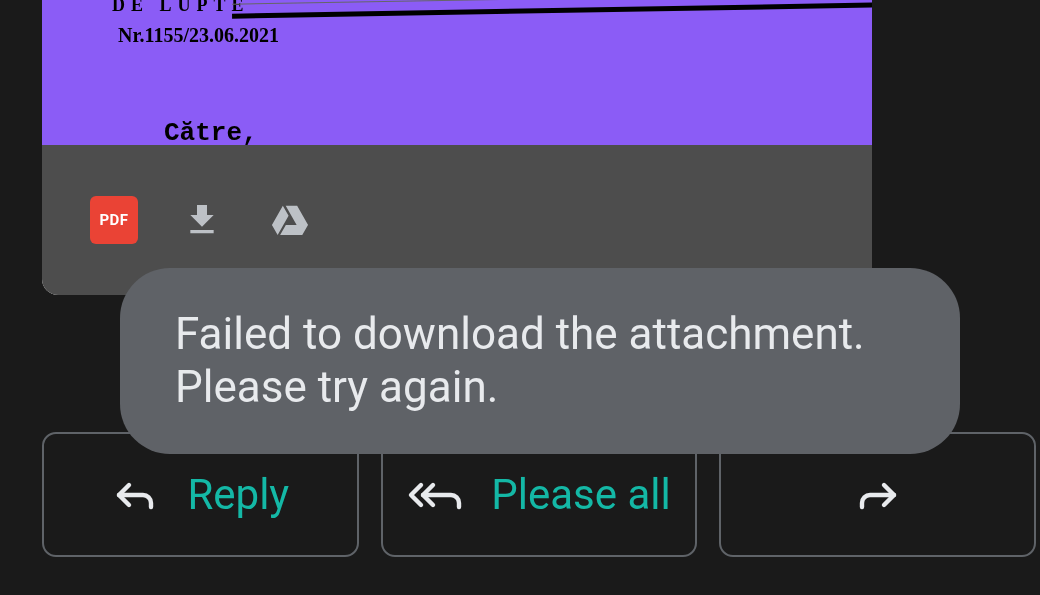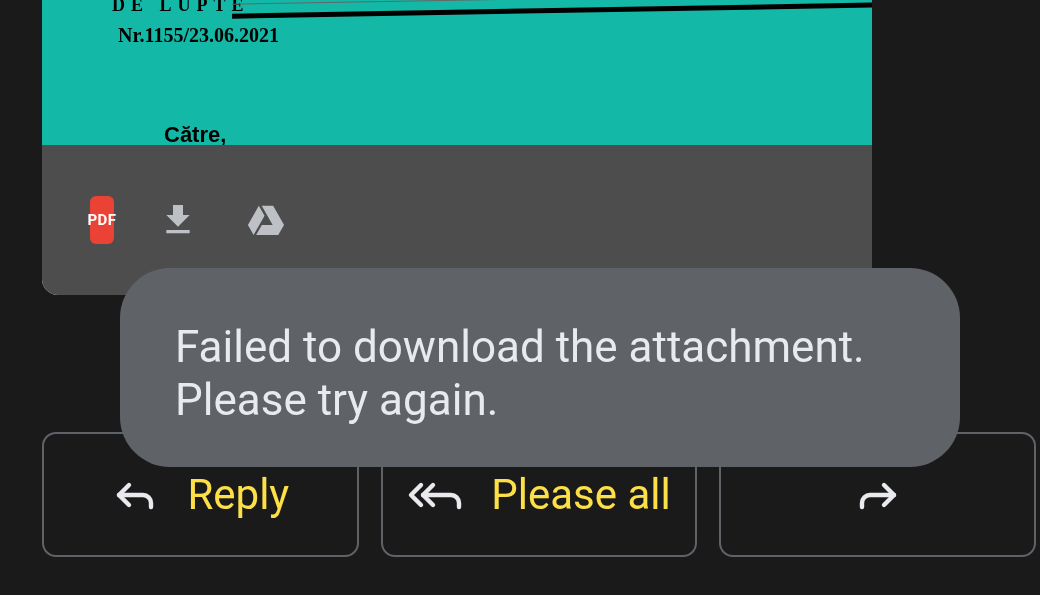--- a/index.html
+++ b/index.html
@@ -24,7 +24,7 @@
     .attachment-preview {
       width: 100%;
       height: 145px;
-      background: #14b8a6;
+      background: #8b5cf6;
       position: relative;
       overflow: hidden;
     }

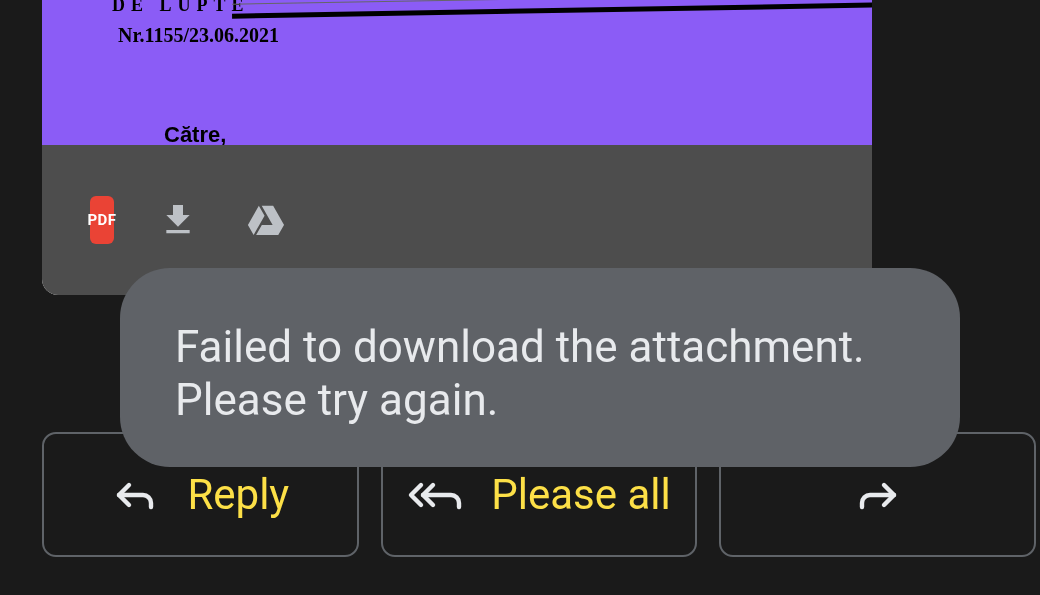--- a/index.html
+++ b/index.html
@@ -69,9 +69,9 @@
       position: absolute;
       bottom: -3px;
       left: 122px;
-      font-family: Liberation Sans, sans-serif;
-      font-weight: bold;
-      font-size: 22px;
+      font-family: Liberation Mono, monospace;
+      font-weight: bold;
+      font-size: 26px;
       color: #000;
     }
     .attachment-bar {

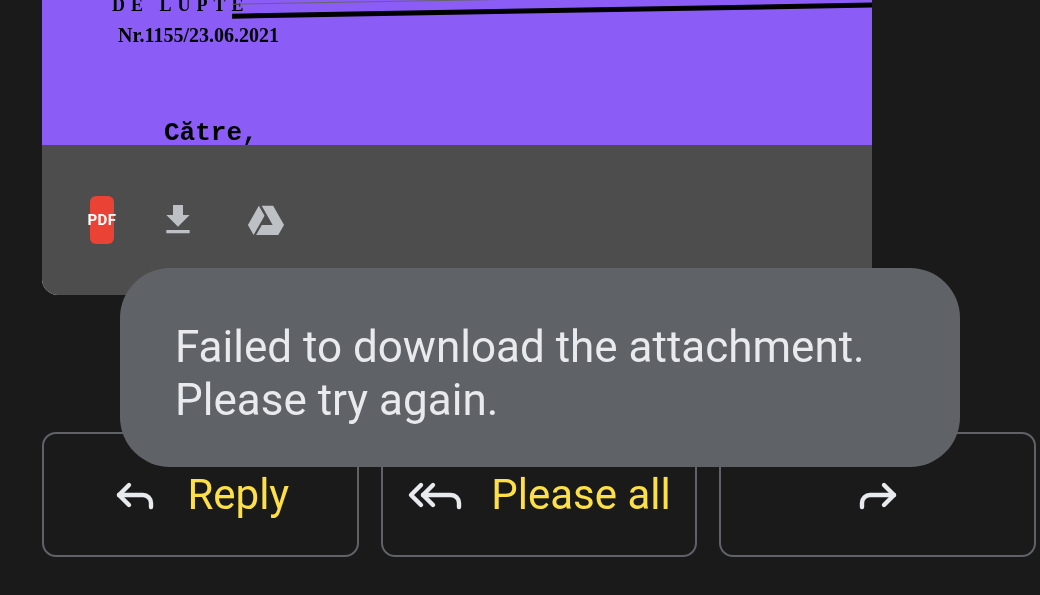--- a/index.html
+++ b/index.html
@@ -87,7 +87,7 @@
       gap: 40px;
     }
     .pdf-icon {
-      width: 24px;
+      width: 48px;
       height: 48px;
       background: #ea4335;
       border-radius: 6px;

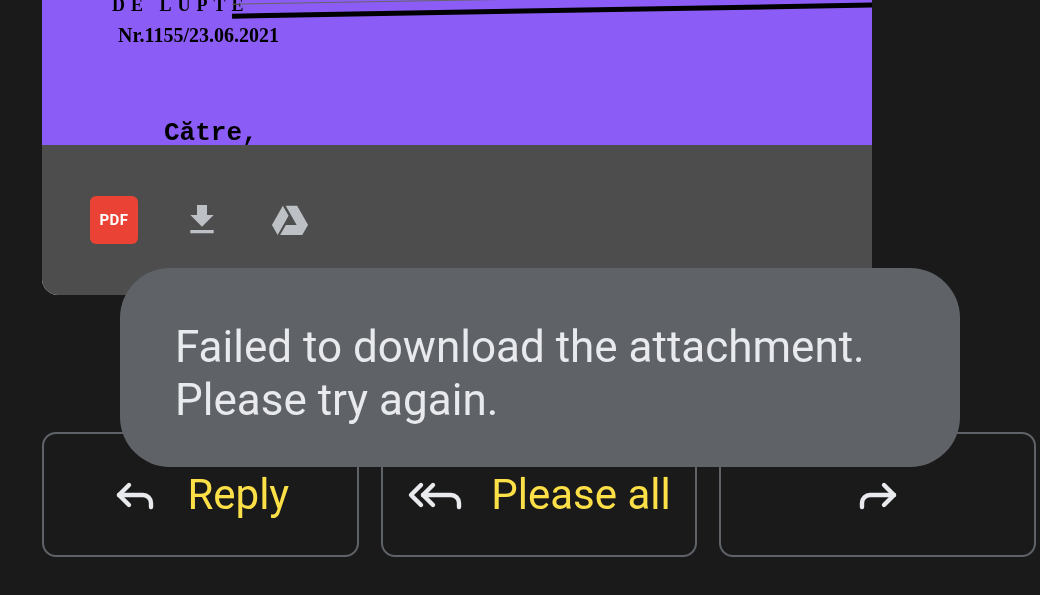--- a/index.html
+++ b/index.html
@@ -132,7 +132,6 @@
       font-size: 44px;
       line-height: 1.2;
       font-weight: 400;
-      margin-top: 13px;
     }
     .action-buttons {
       position: absolute;

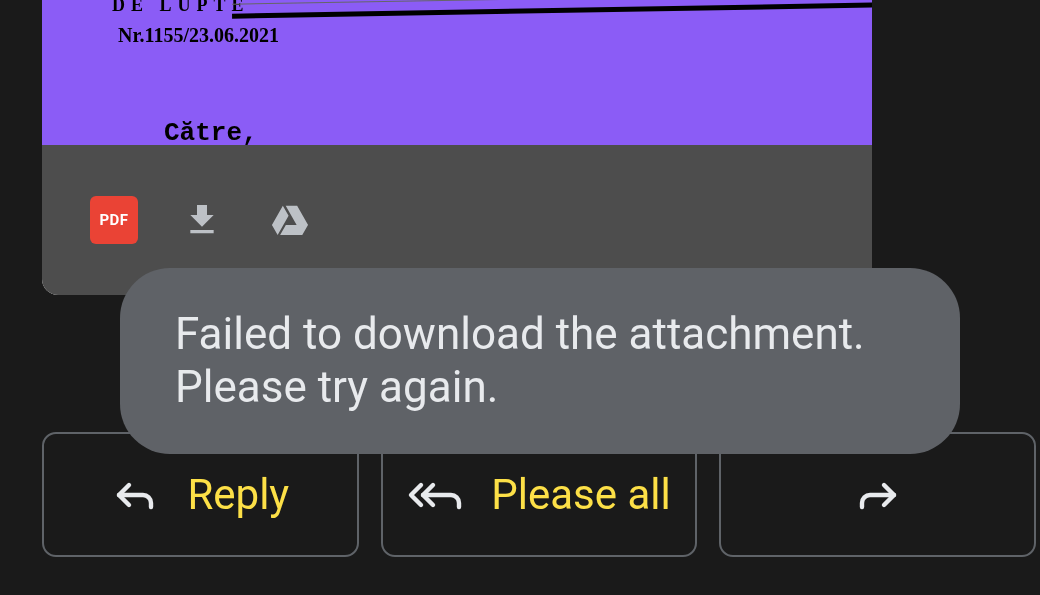--- a/index.html
+++ b/index.html
@@ -154,7 +154,7 @@
       cursor: pointer;
     }
     .action-button-label {
-      color: #fde047;
+      color: #14b8a6;
       font-size: 42px;
       font-weight: 400;
     }

